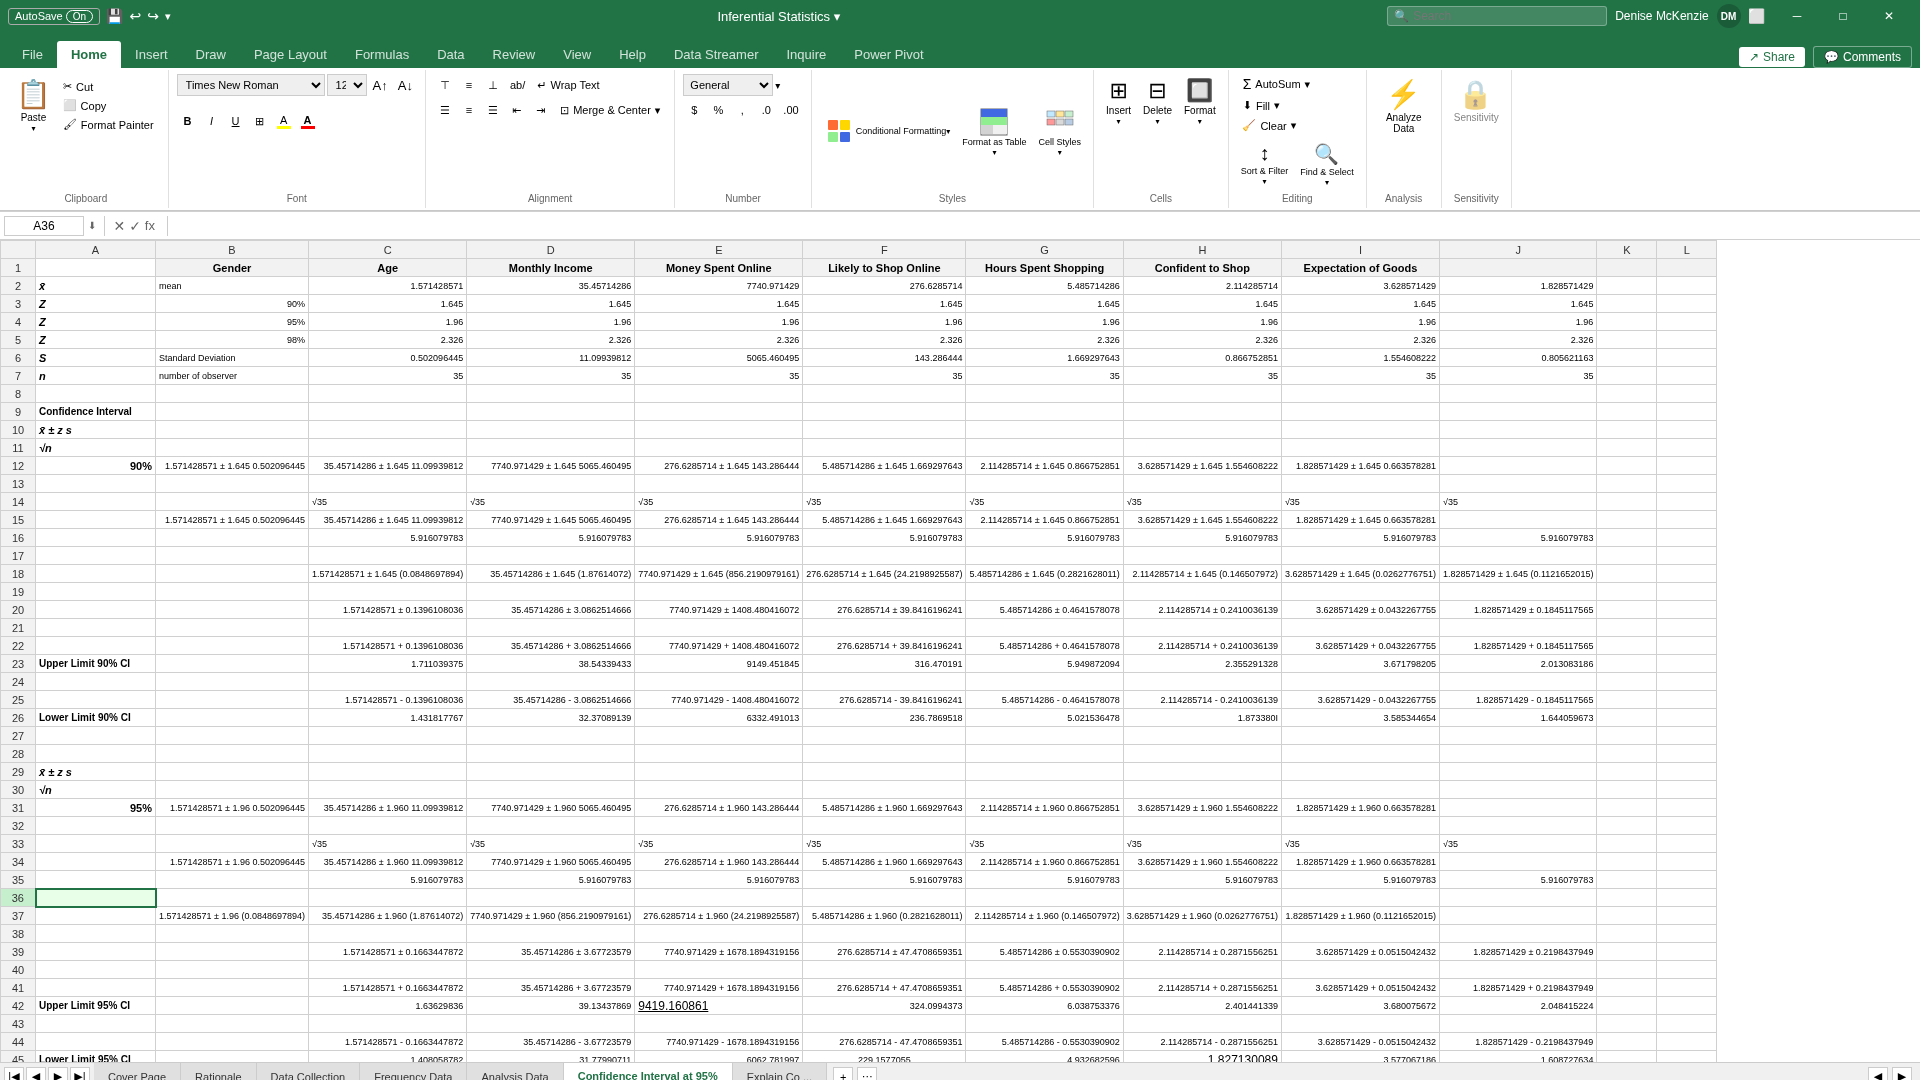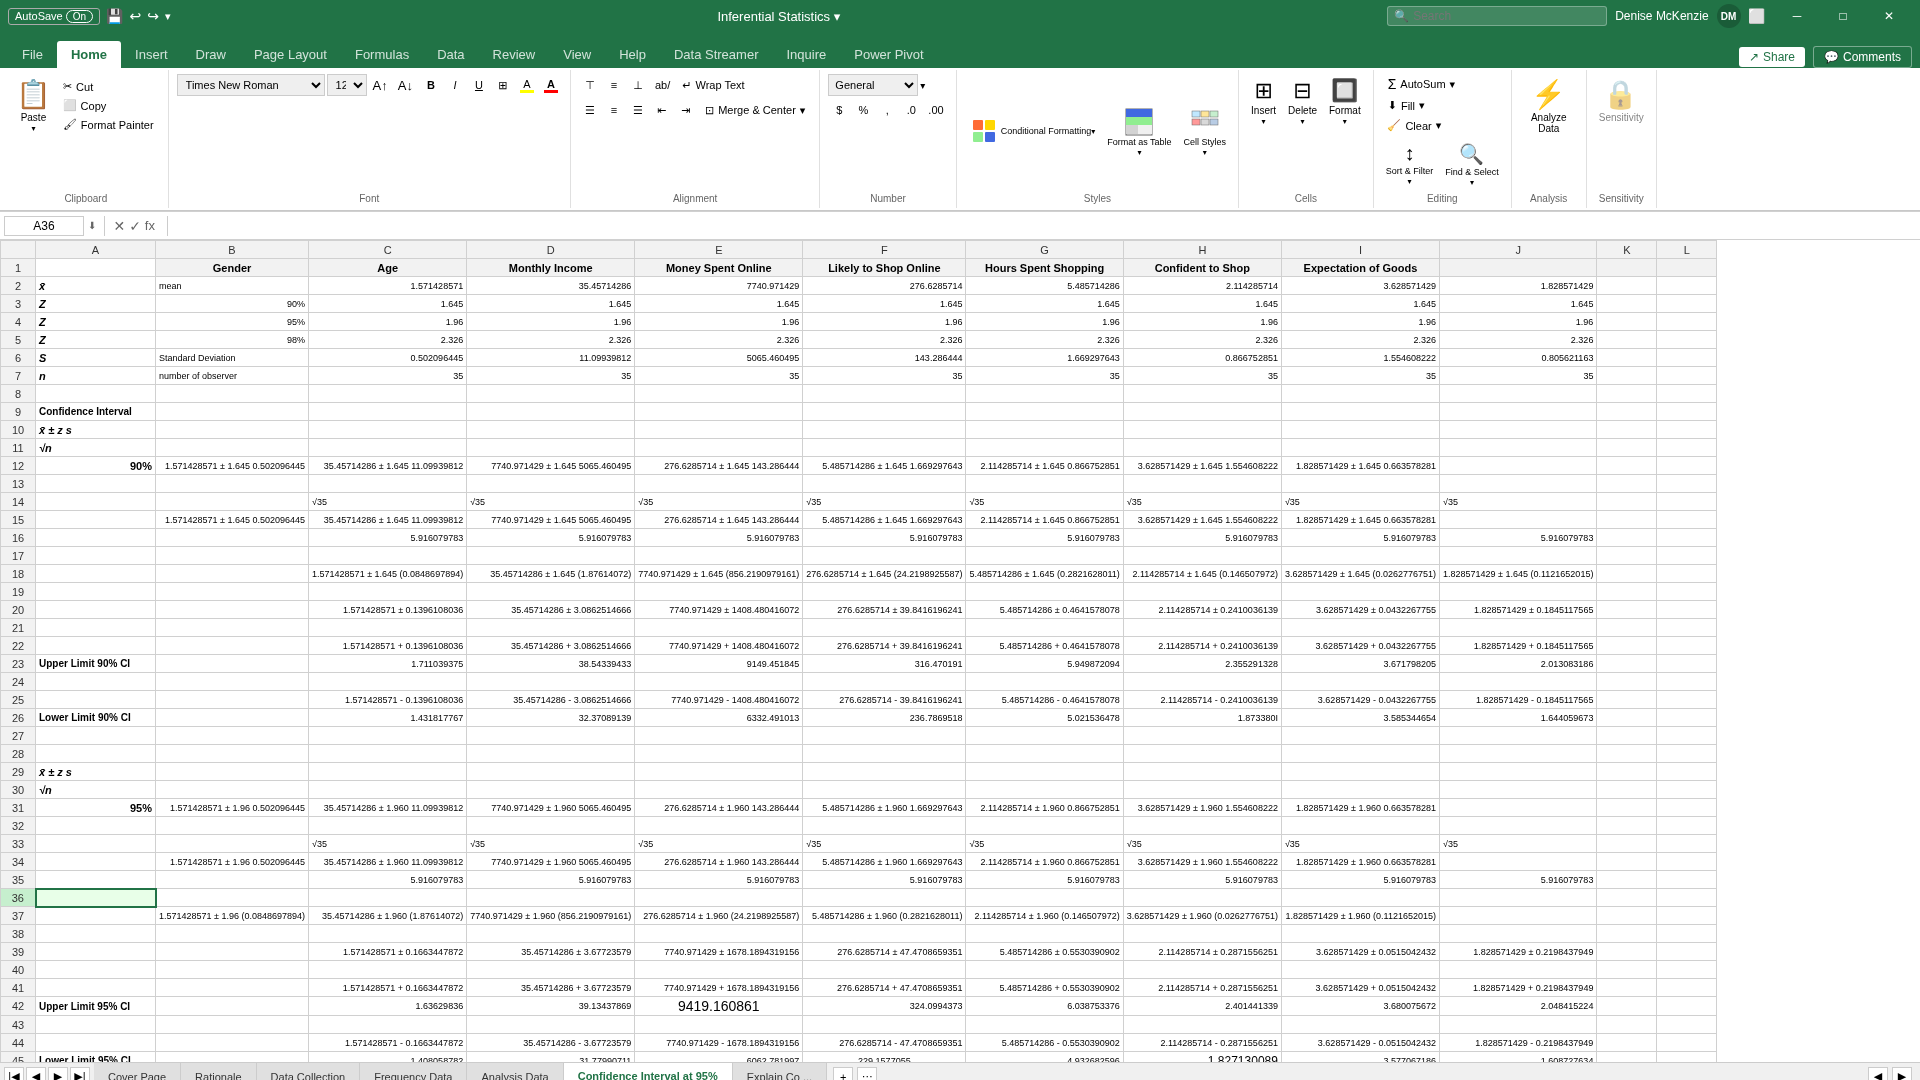--- a/index.html
+++ b/index.html
@@ -183,7 +183,7 @@
     </div>
 
     <div class="ribbon-group">
-      <div class="ribbon-group-content" style="flex-direction:row;gap:3px;">
+      <div class="ribbon-group-content" style="flex-direction:column;gap:14px;">
         <div class="toolbar-row">
           <select class="font-selector">
             <option>Times New Roman</option>

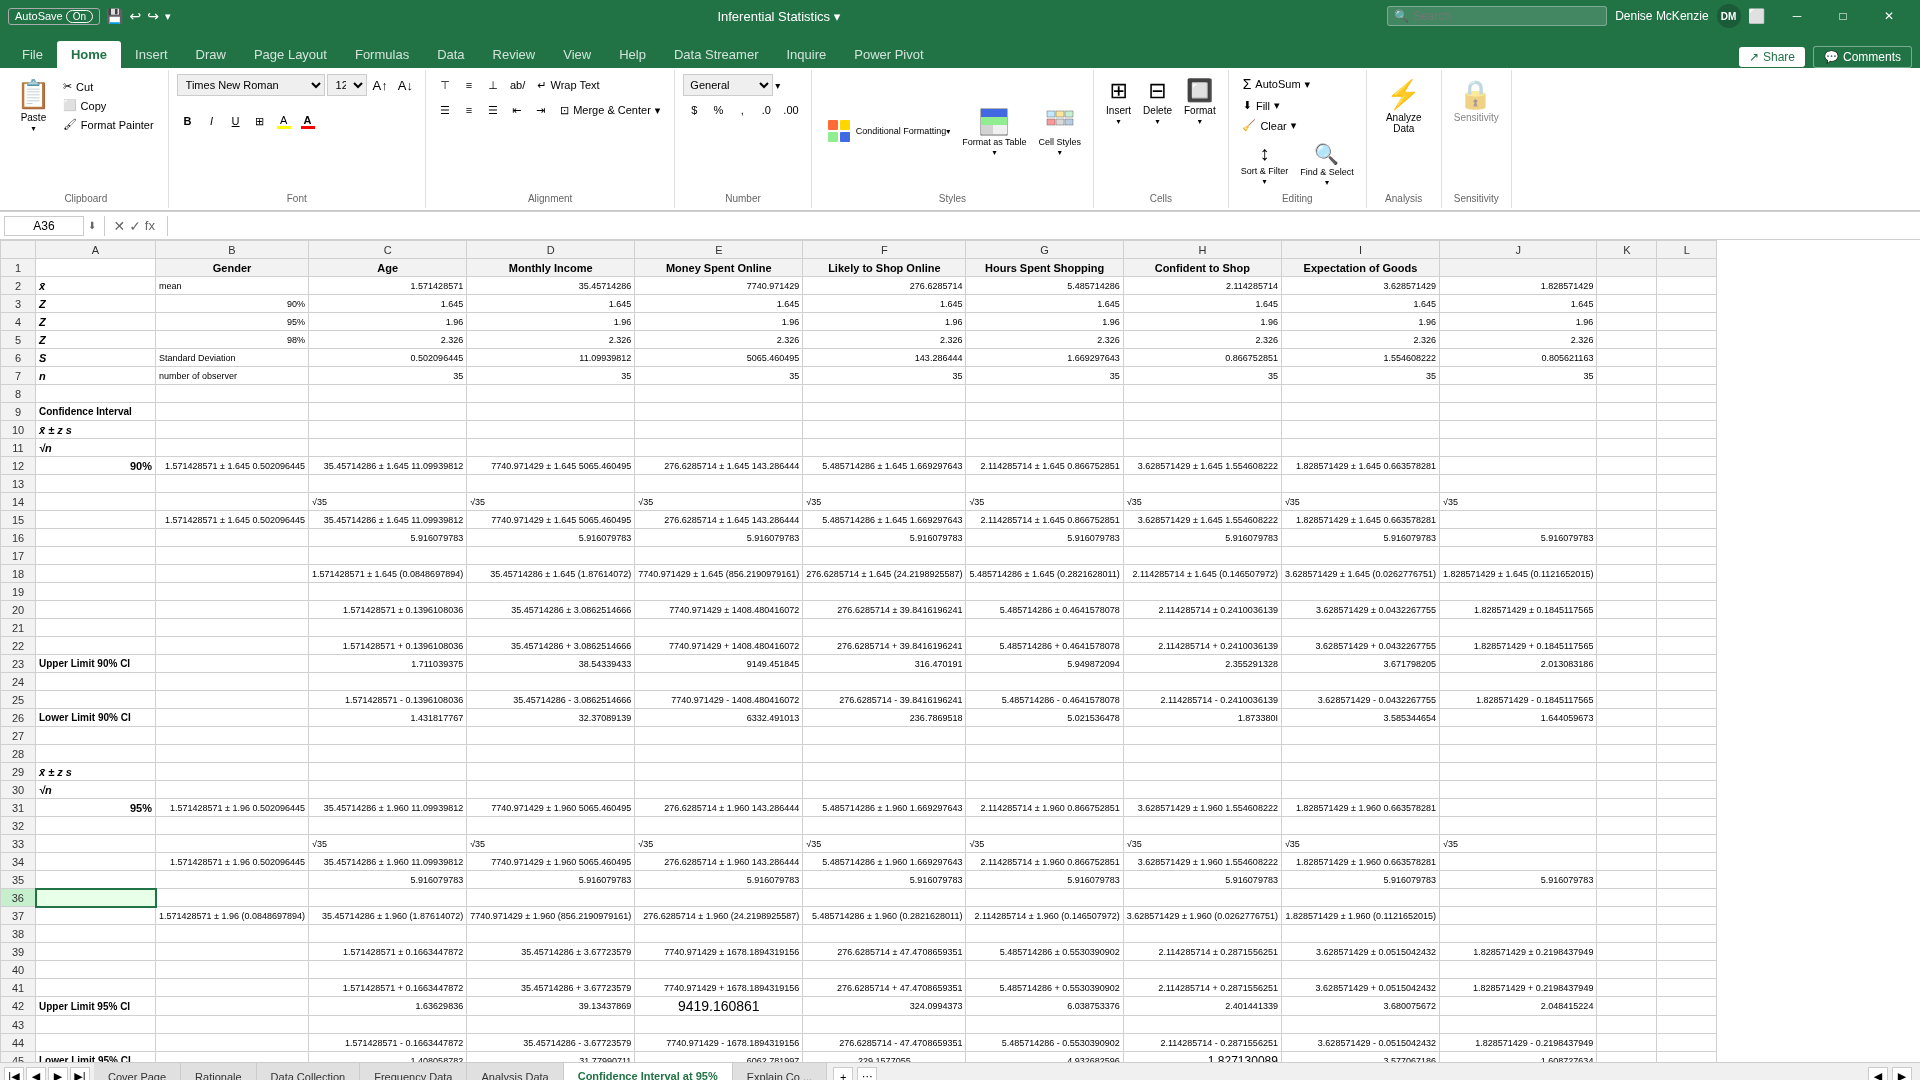--- a/index.html
+++ b/index.html
@@ -1051,7 +1051,7 @@
             <td style="font-size: 9px;"></td>
             <td style="font-size: 9px; text-align: right;">1.63629836</td>
             <td style="font-size: 9px; text-align: right;">39.13437869</td>
-            <td style="font-size: 14px; text-align: center;">9419.160861</td>
+            <td style="font-size: 12px; text-align: left; text-decoration: underline;">9419.160861</td>
             <td style="font-size: 9px; text-align: right;">324.0994373</td>
             <td style="font-size: 9px; text-align: right;">6.038753376</td>
             <td style="font-size: 9px; text-align: right;">2.401441339</td>

